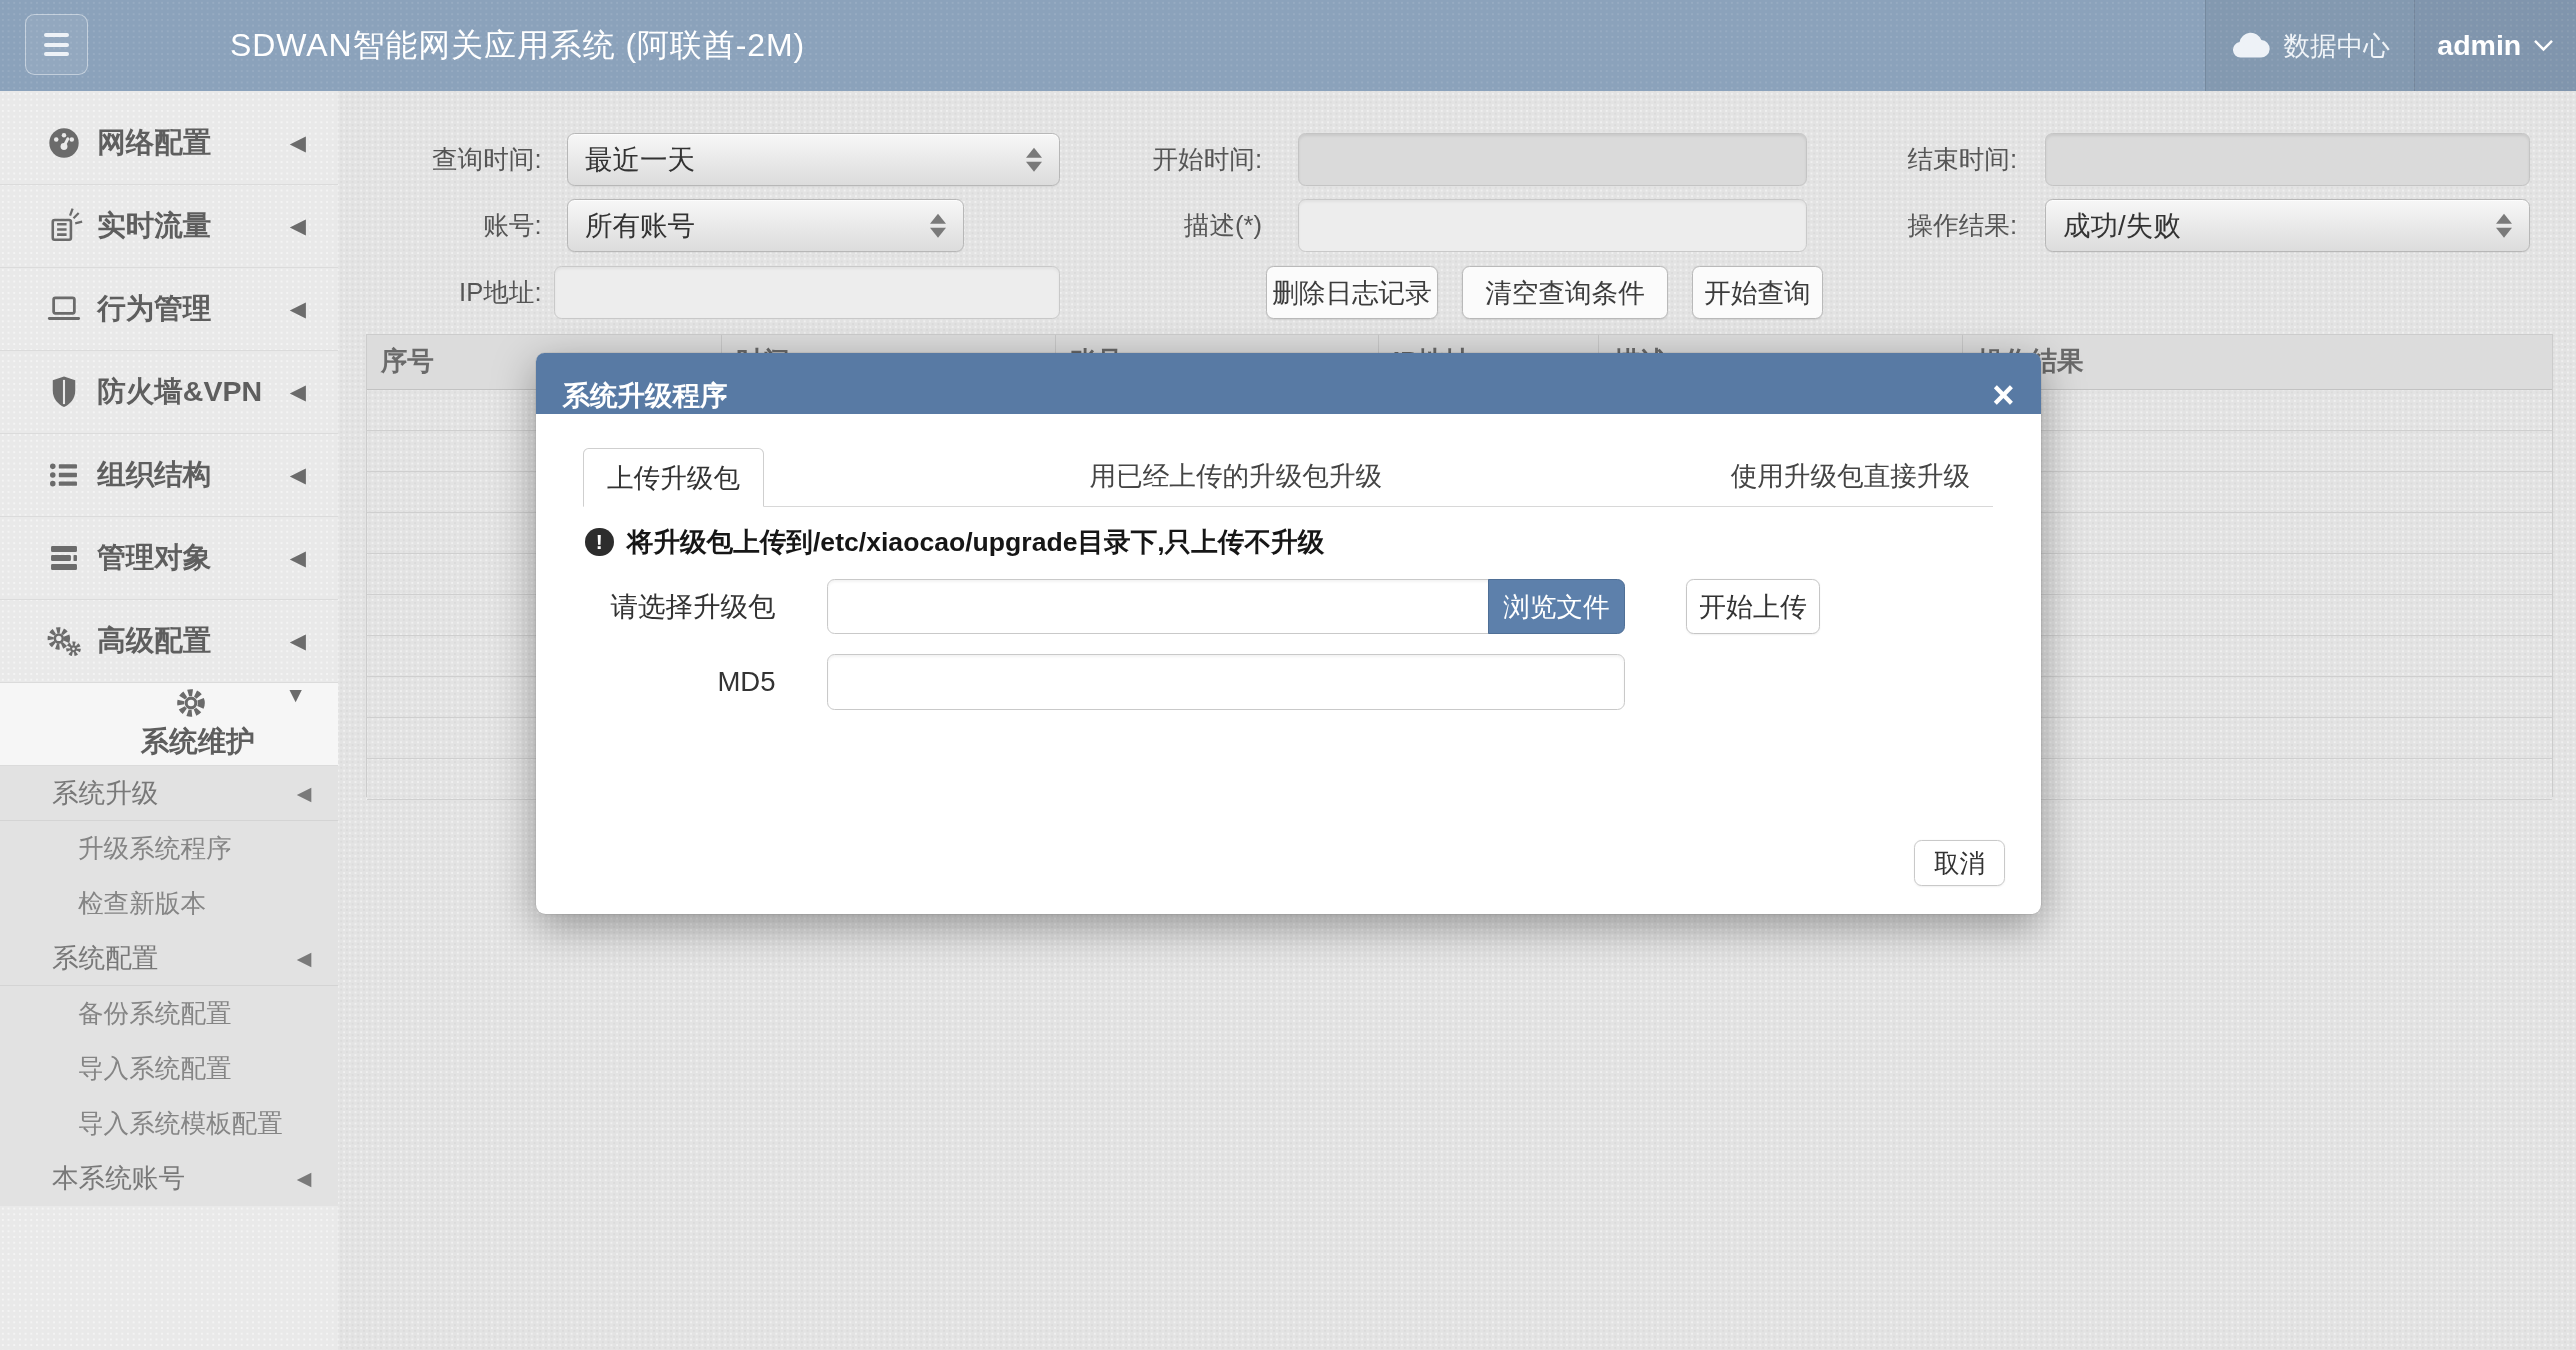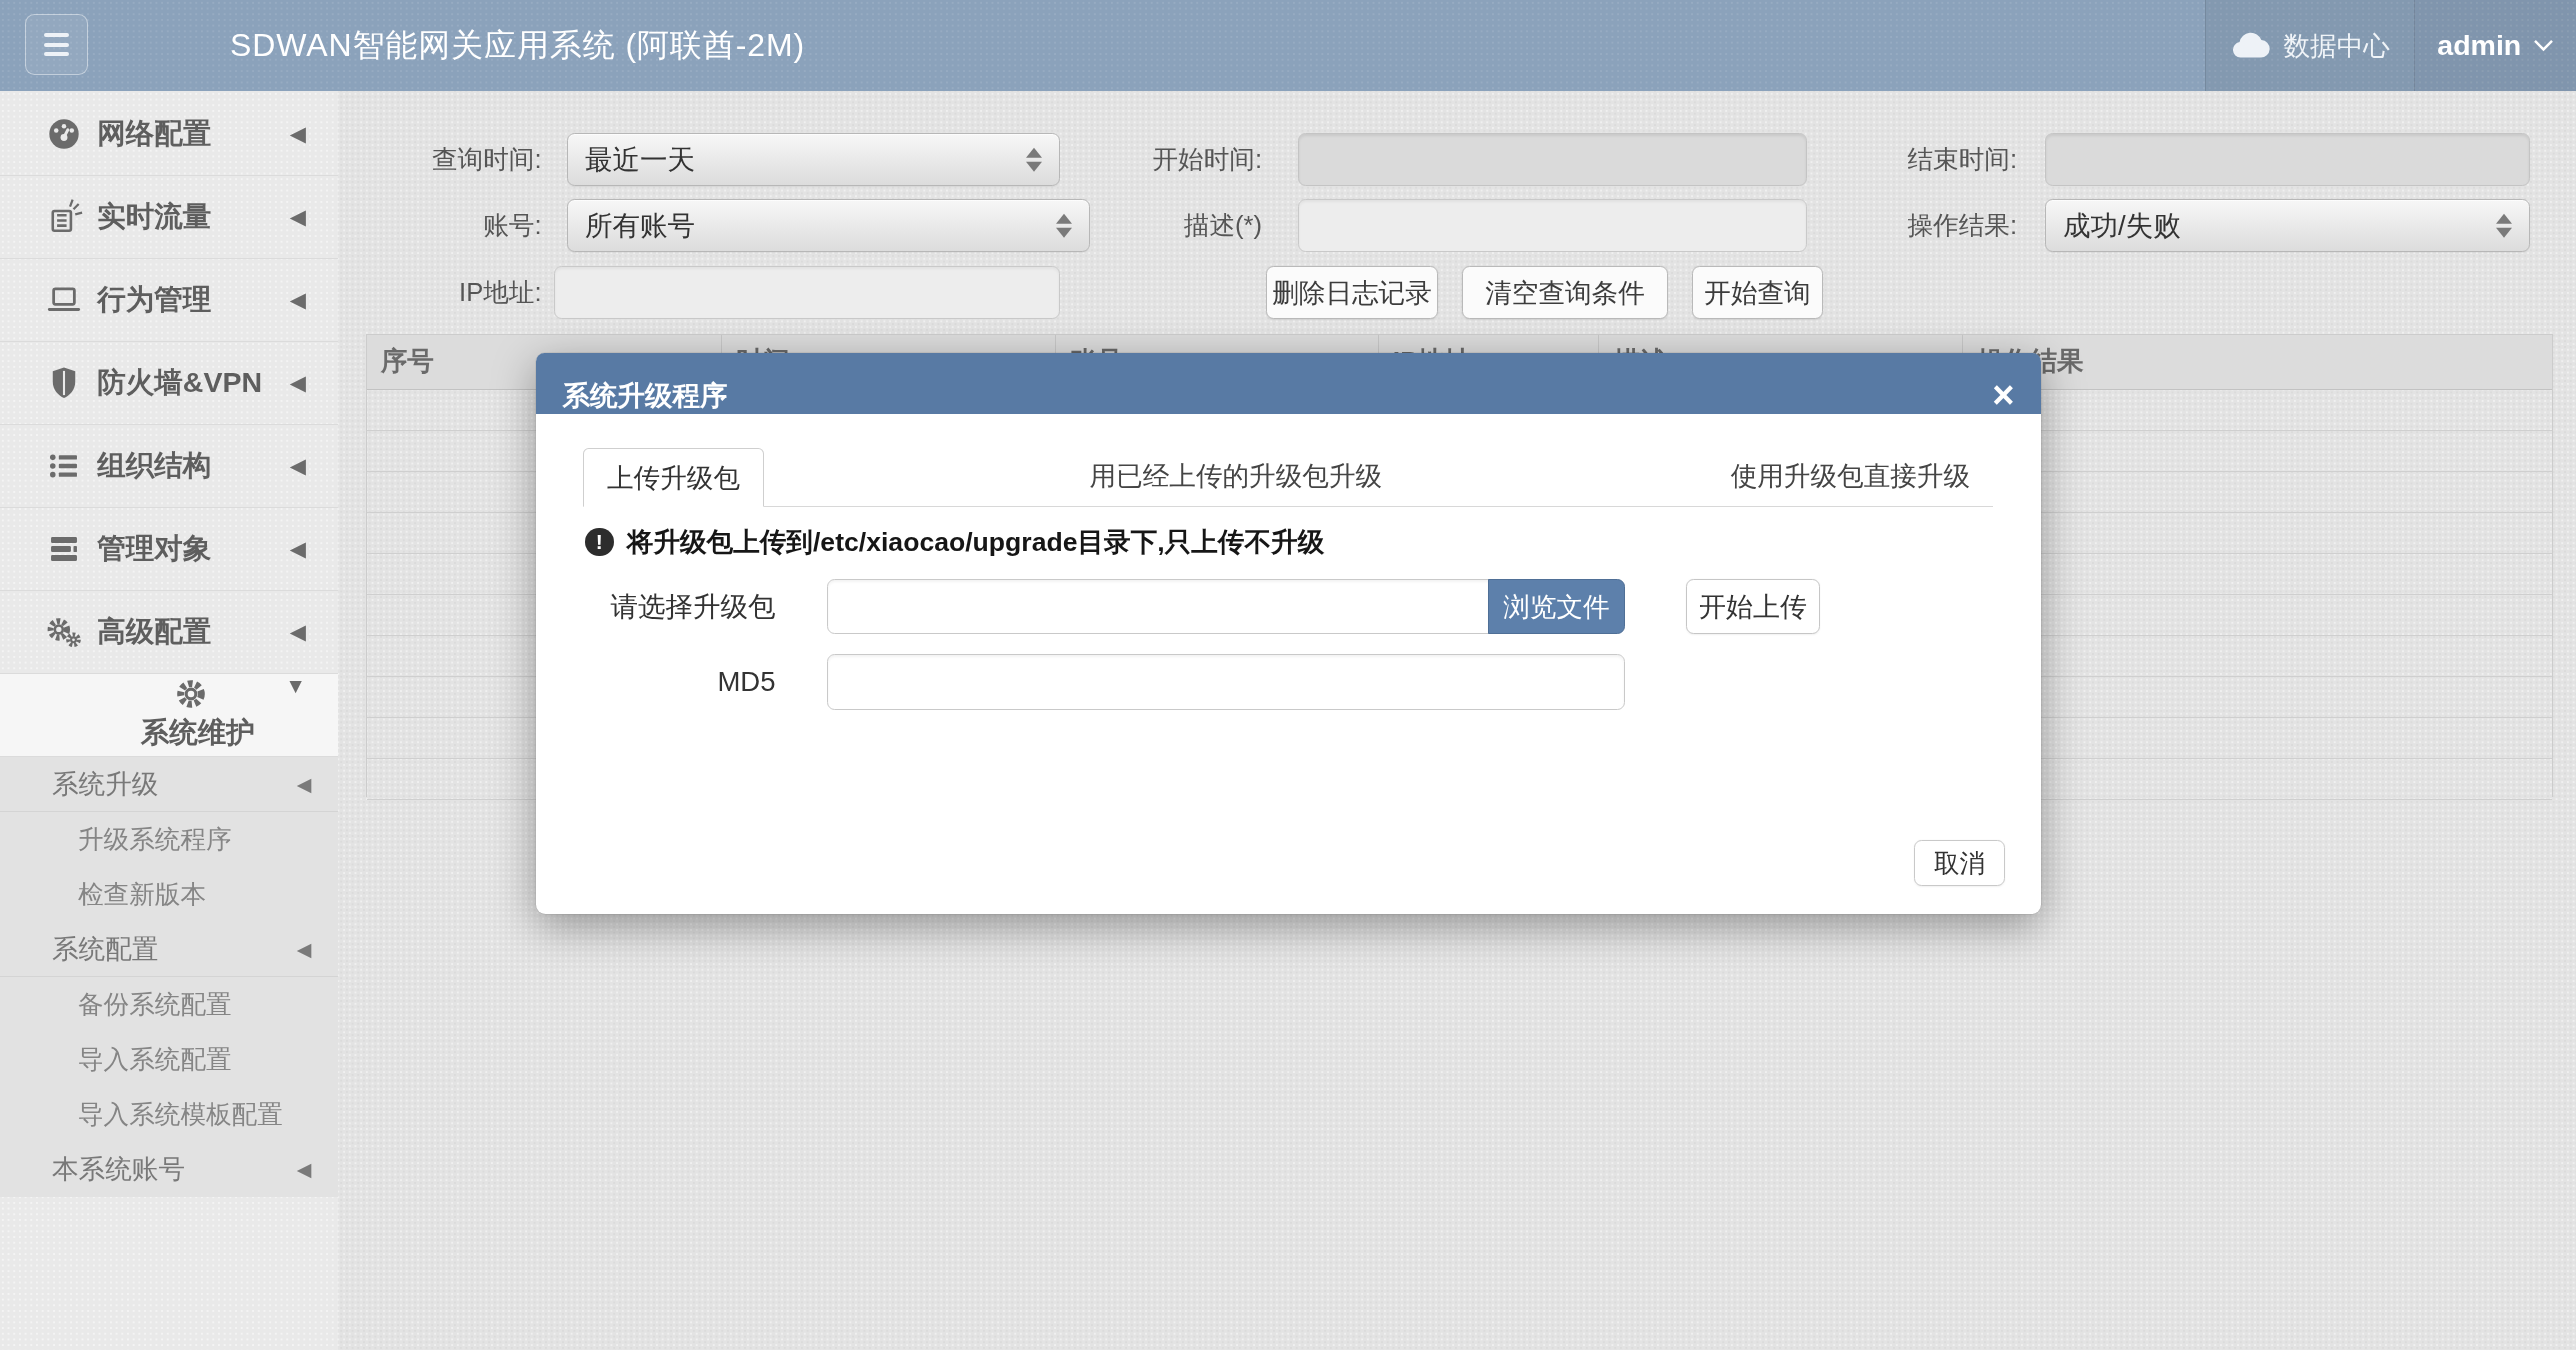--- a/index.html
+++ b/index.html
@@ -34,7 +34,7 @@
   
   .sidebar{position:absolute;left:0;top:91px;width:338px;height:1260px;background:#e9e9e9;
     background-image:radial-gradient(rgba(255,255,255,.5) 0.9px, transparent 1.3px);background-size:5.7px 5.7px;
-    padding-top:2px;z-index:2;}
+    padding-top:11px;z-index:2;}
   .side-item{height:83px;display:flex;align-items:center;border-bottom:0.9px solid #dbdbdb;color:#5e5e5e;
     position:relative;cursor:pointer;padding-left:44px;}
   .side-item .icon-box{width:40px;height:40px;display:flex;align-items:center;justify-content:center;color:#6b6b6b;flex:none;}

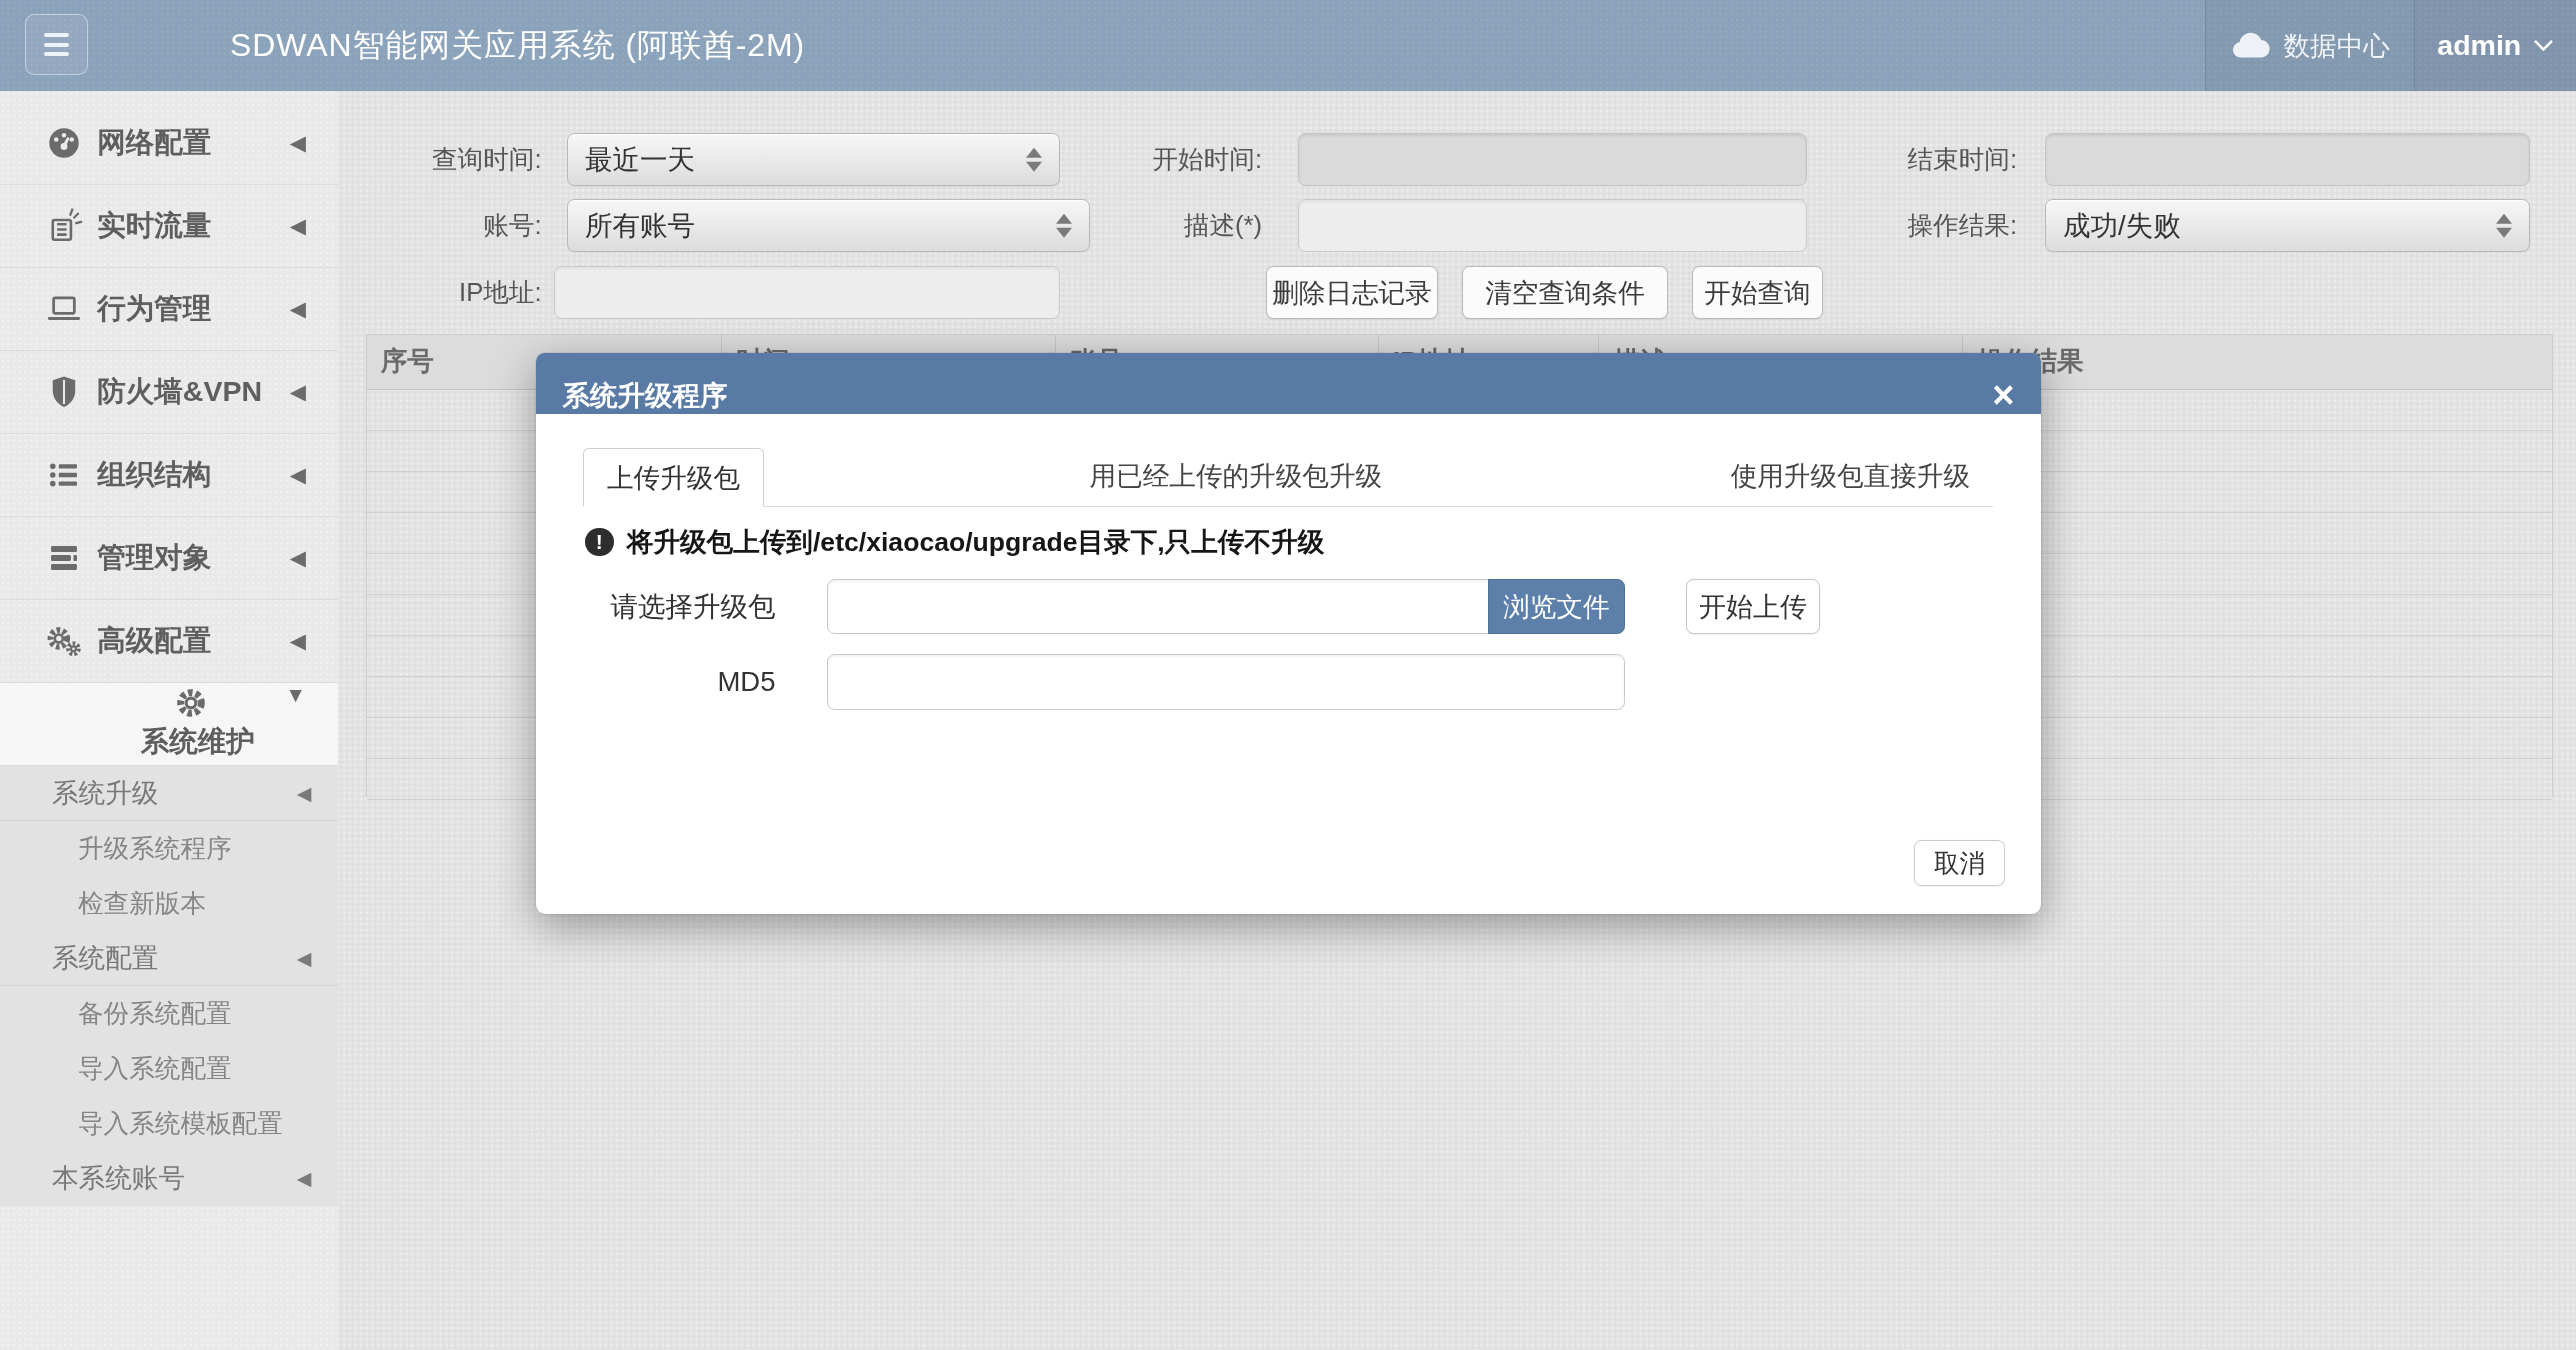--- a/index.html
+++ b/index.html
@@ -253,7 +253,7 @@
   <input class="tinput" style="left: 1707px; top: 42px; width: 485px;">
 
   <div class="qlabel" style="left:9.5px;top:108px;width:194px;">账号:</div>
-  <div class="select" style="left:229px;top:108px;width:523px;">
+  <div class="select" style="left:229px;top:108px;width:397px;">
     <span>所有账号</span>
     <span class="arrows">
         <i class="up"></i>

